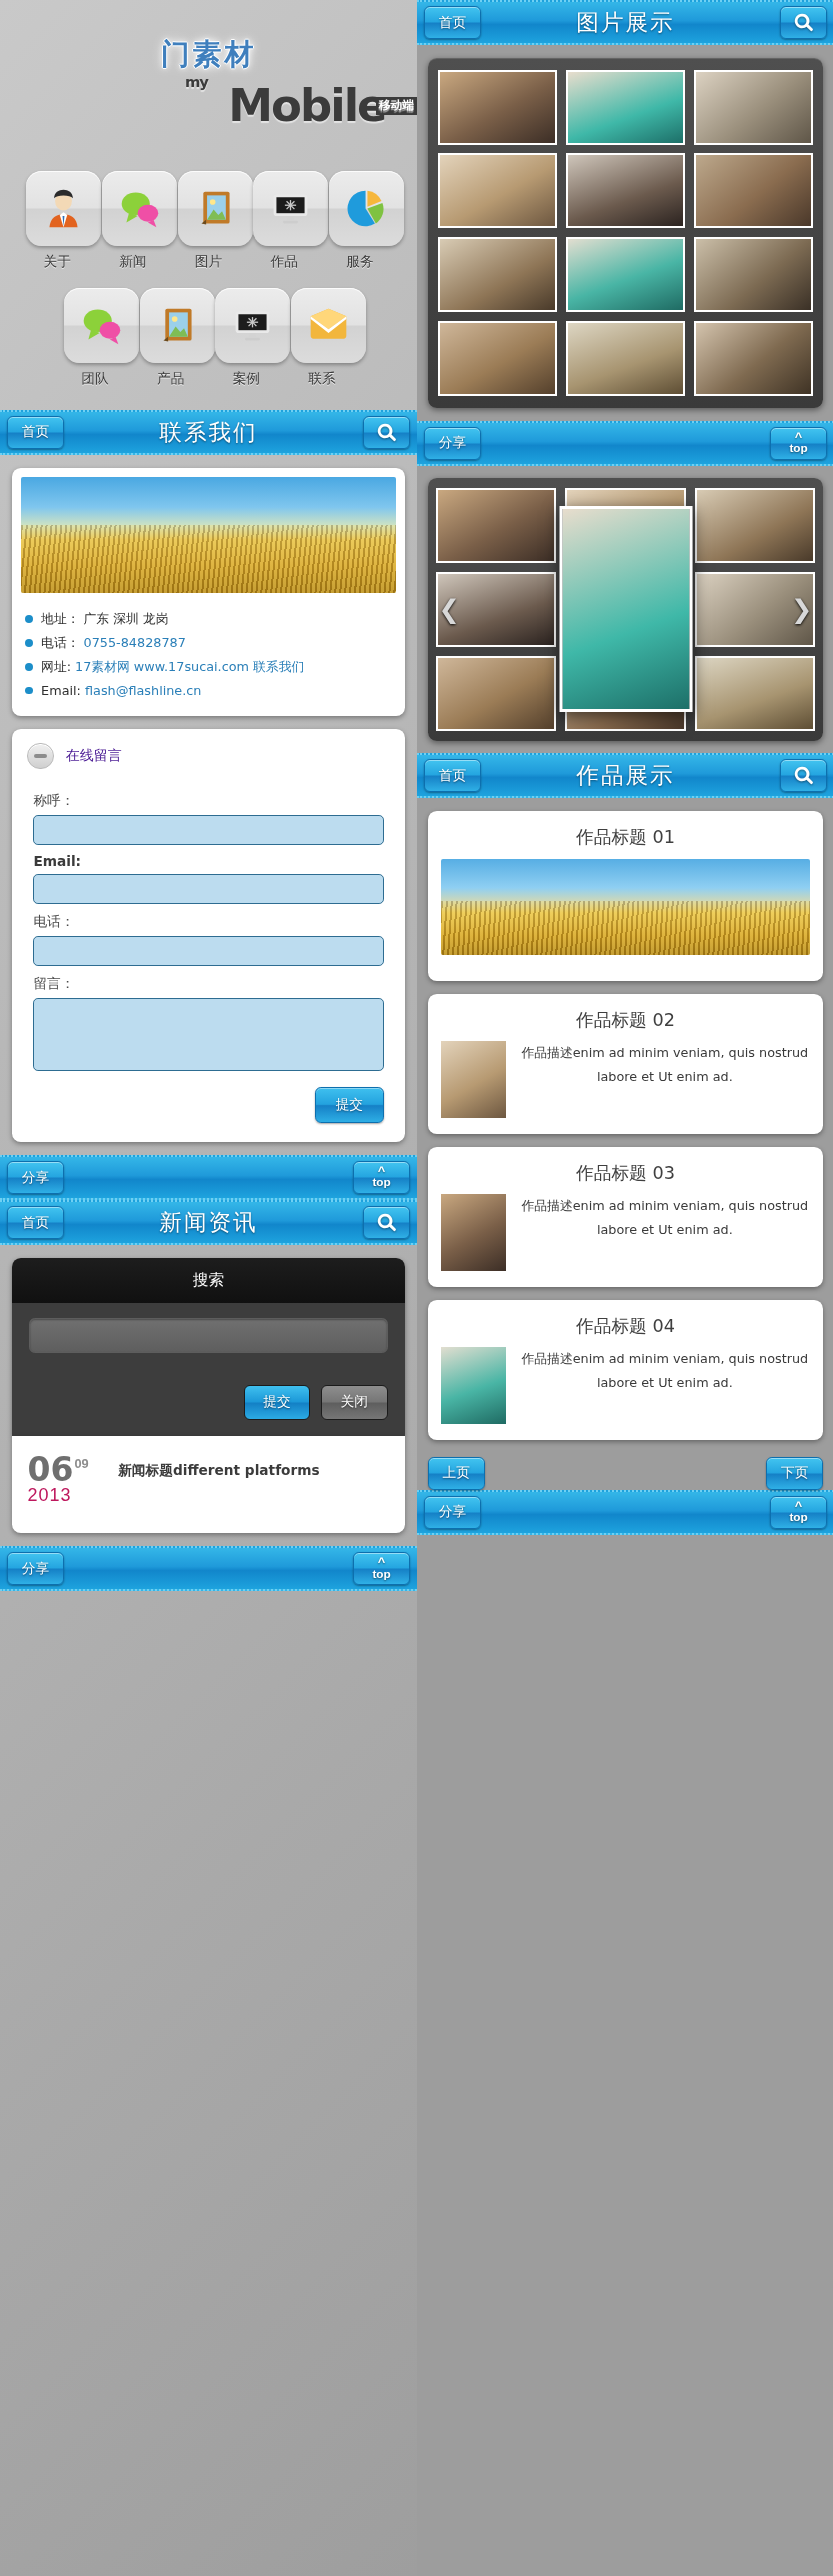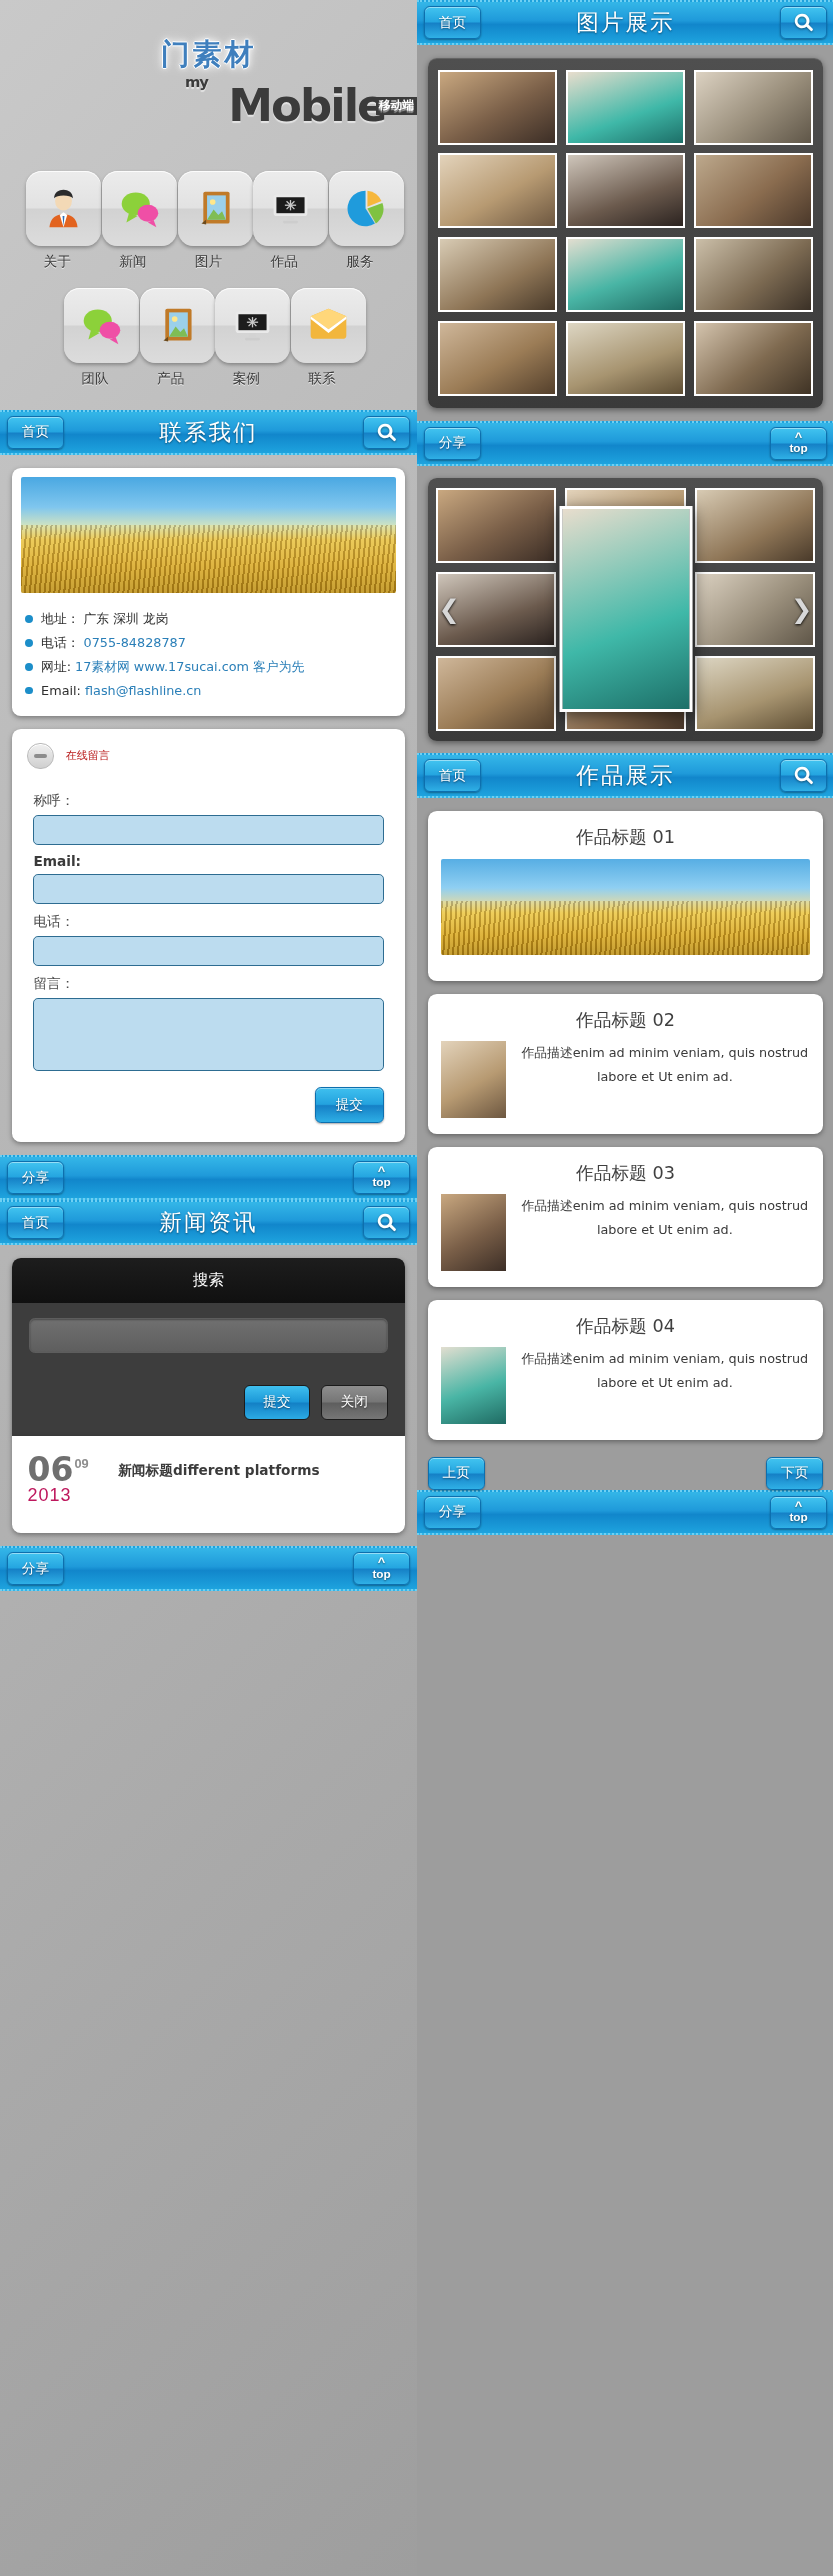--- a/index.html
+++ b/index.html
@@ -389,7 +389,7 @@
           <span class="dot"></span>
           <span>
             <span>网址:</span>
-            <span class="lnk">17素材网 www.17sucai.com 客户为先</span>
+            <span class="lnk">17素材网 www.17sucai.com 联系我们</span>
           </span>
         </li>
         <li>

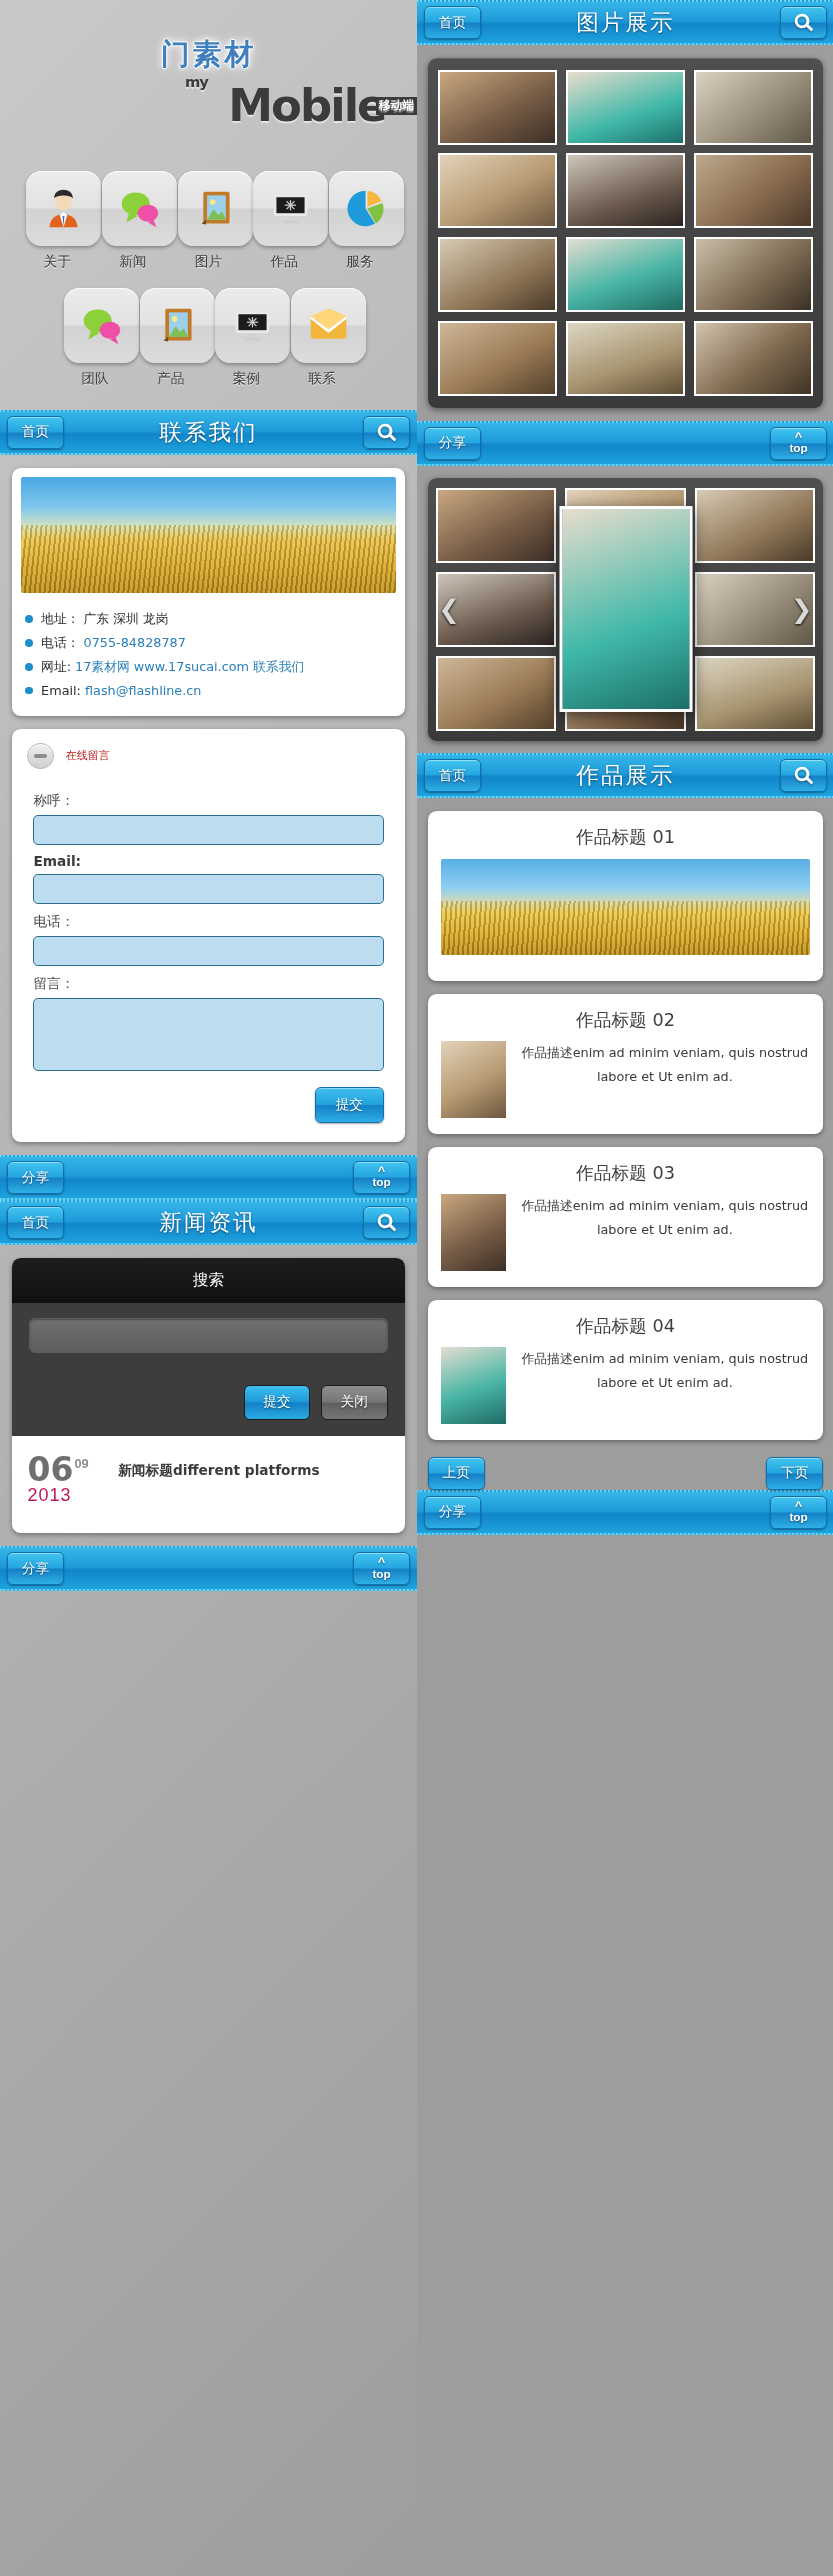--- a/index.html
+++ b/index.html
@@ -113,7 +113,7 @@
     box-shadow:inset 0 1px 0 #fff;
   }
   .minus-btn i { display:block; width:12.8px; height:3.9px; background:#8c8c8c; border-radius:2px; }
-  .form-head h3 { color:#b91c1c; font-size:11px; font-weight:normal;
+  .form-head h3 { color:#4c1d95; font-size:14px; font-weight:normal;
     font-family:"DejaVu Sans",sans-serif; }
   .form-body { padding:15.7px 21.6px 19.6px; }
   .form-body label { display:block; font-size:13.7px; color:#4a4a4a; margin:2.9px 0 4.9px;

